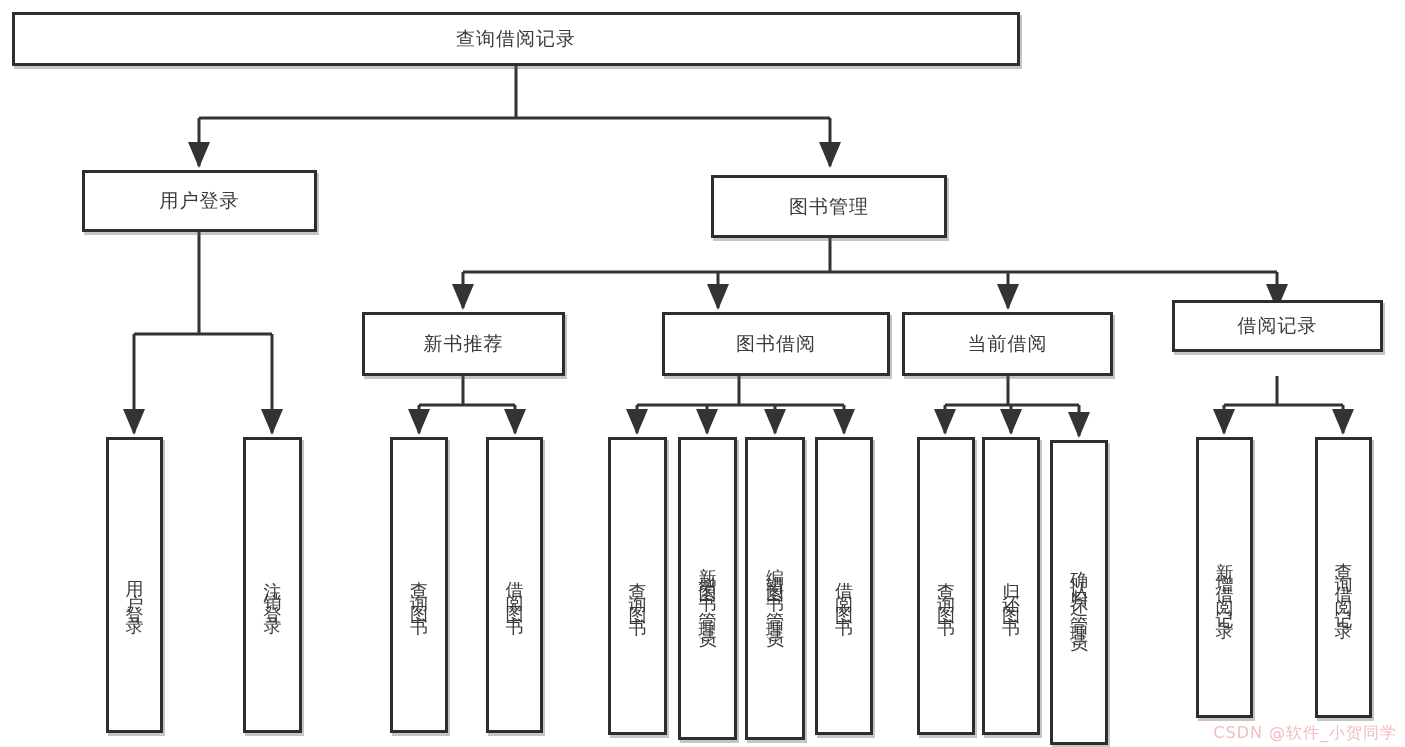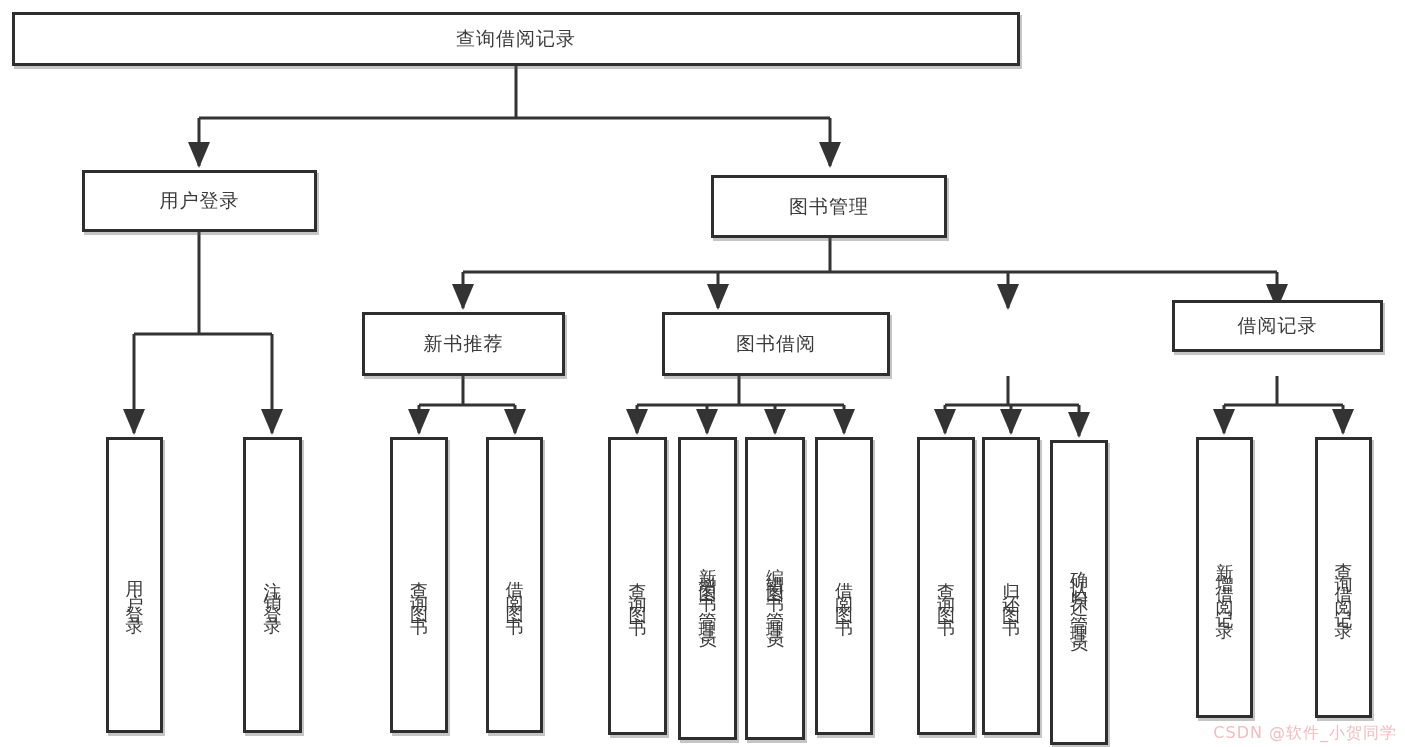--- a/index.html
+++ b/index.html
@@ -110,6 +110,7 @@
 
   <div class="box h" style="left:362px; top:312px; width:203px; height:64px;">新书推荐</div>
   <div class="box h" style="left:618px; top:312px; width:228px; height:64px;margin-left:44px;">图书借阅</div>
+  <div class="box h" style="left:902px; top:312px; width:211px; height:64px;">当前借阅</div>
   <div class="box h" style="left:1172px; top:300px; width:211px; height:52px;">借阅记录</div>
 
   <div class="box v" style="left:106px; top:437px; width:57px; height:296px;">用户登录</div>

